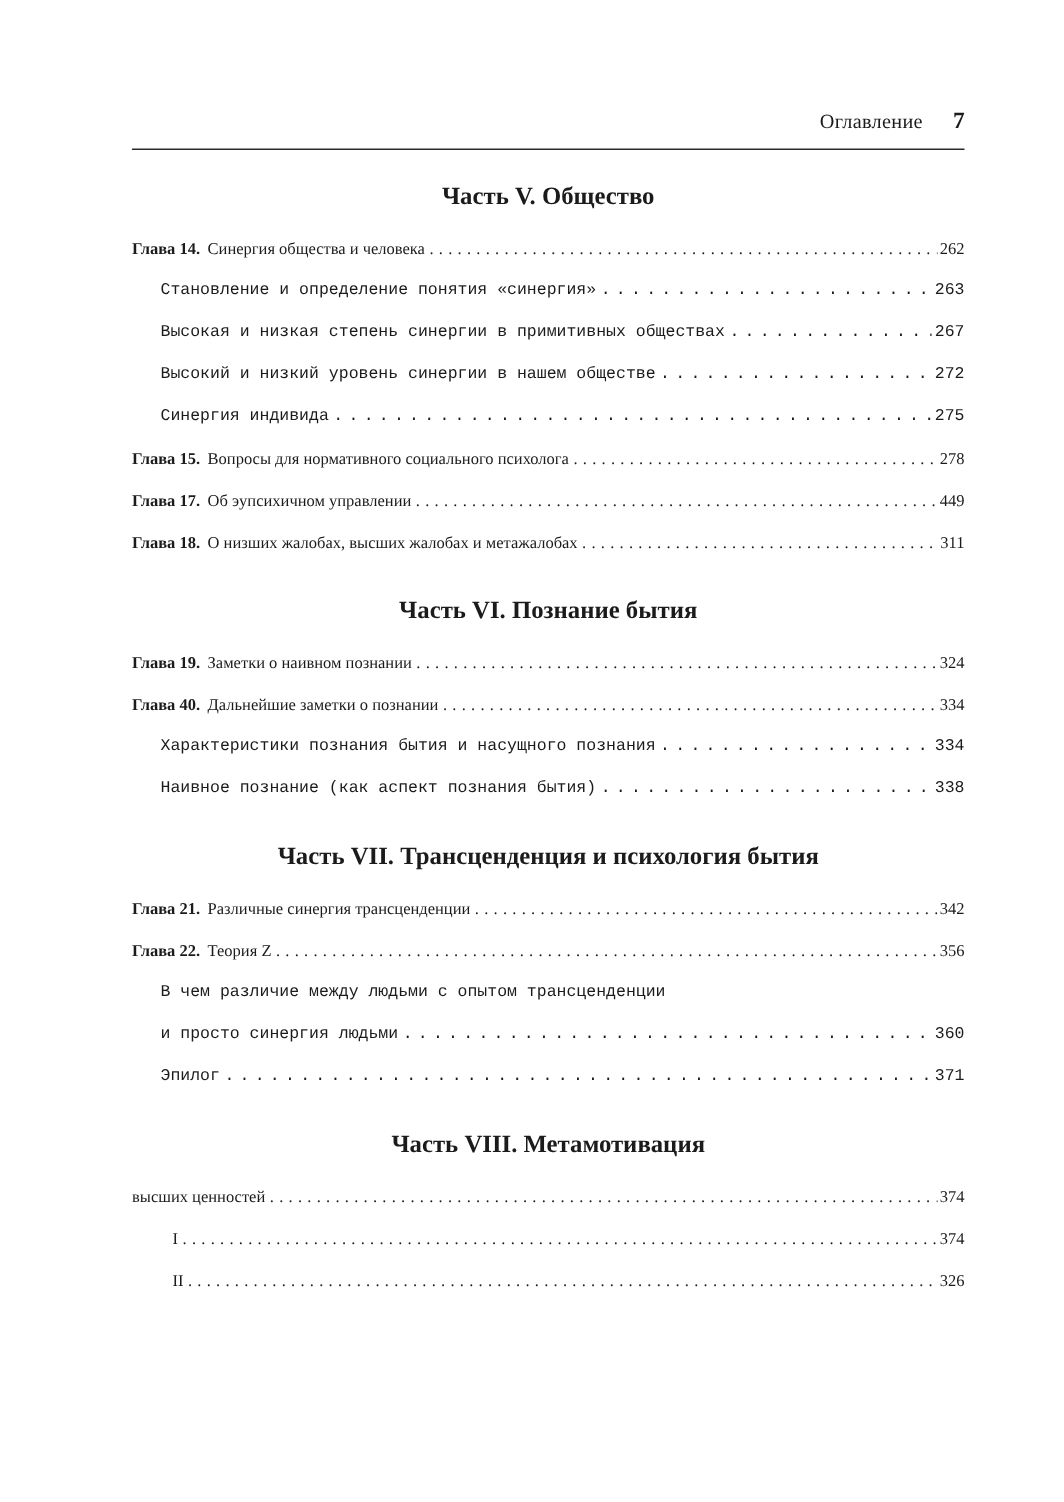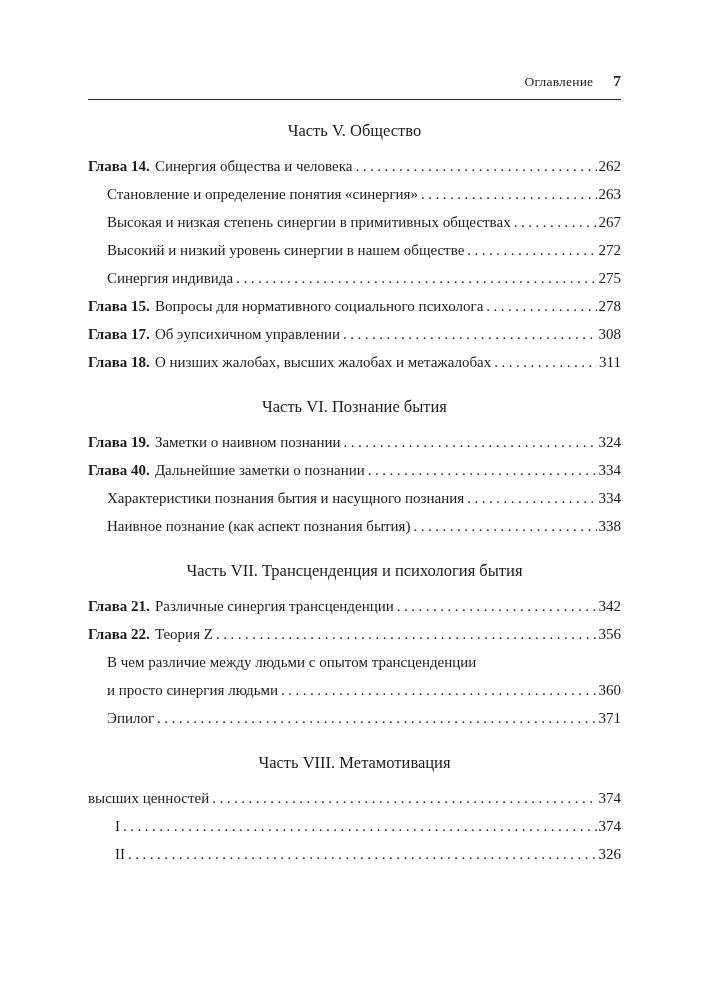--- a/index.html
+++ b/index.html
@@ -14,7 +14,7 @@
   }
   .page {
     width: 709px; height: 1001px;
-    padding: 72px 88px 0 88px;
+    padding: 72px 66px 0 88px;
     background: #ffffff;
     position: relative;
   }

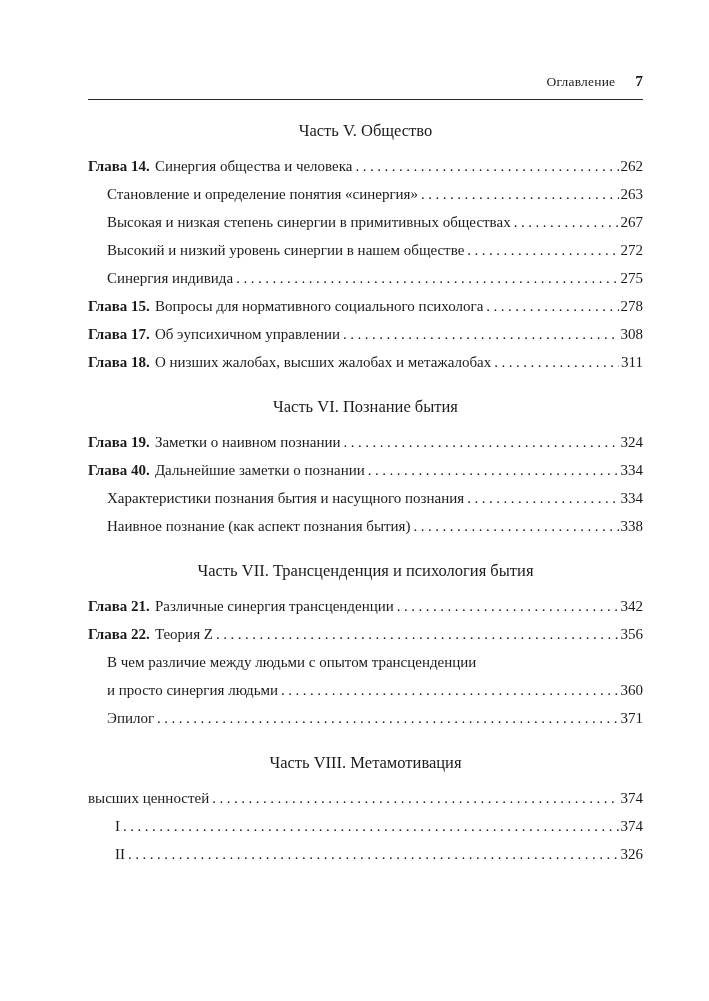--- a/index.html
+++ b/index.html
@@ -35,7 +35,7 @@
   .section-title {
     text-align: center;
     font-size: 16.5px;
-    font-weight: normal;
+    font-weight: bold;
     margin-top: 20px;
     margin-bottom: 10px;
     line-height: 22px;

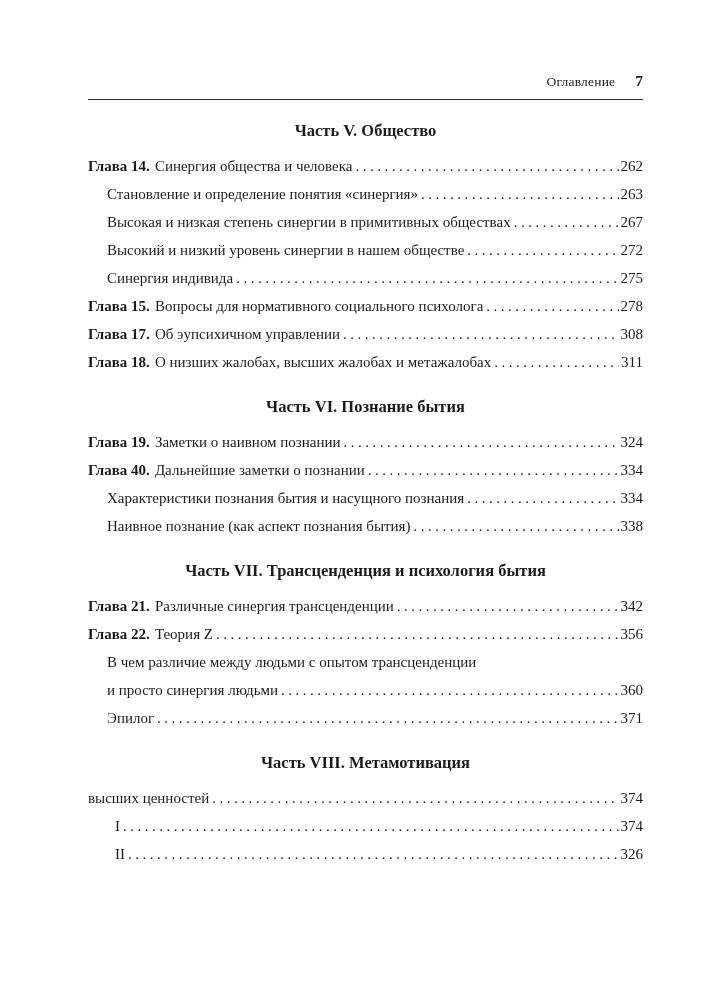--- a/index.html
+++ b/index.html
@@ -41,7 +41,7 @@
     line-height: 22px;
   }
   .toc-entry {
-    font-size: 15px;
+    font-size: 11px;
     line-height: 28px;
   }
   .toc-entry.level-1 { padding-left: 19px; }

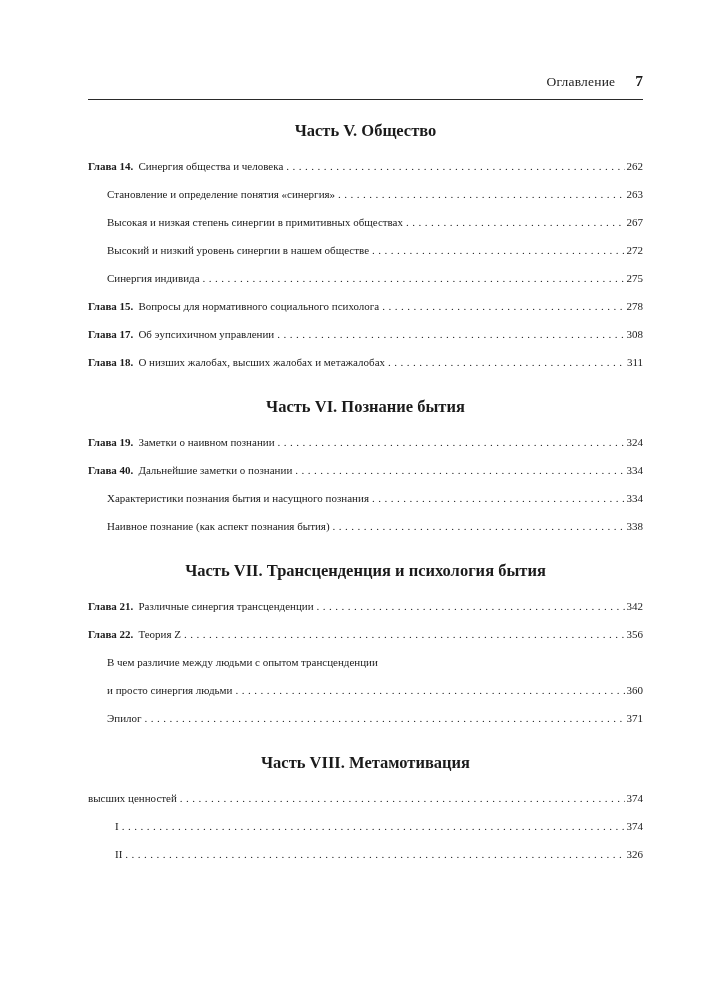--- a/index.html
+++ b/index.html
@@ -44,7 +44,7 @@
     font-size: 11px;
     line-height: 28px;
   }
-  .toc-entry.level-1 { padding-left: 19px; }
+  .toc-entry.level-1 { padding-left: 19px; font-family: Liberation Mono, monospace; }
   .toc-entry.level-2 { padding-left: 27px; }
   .entry-line {
     display: flex;

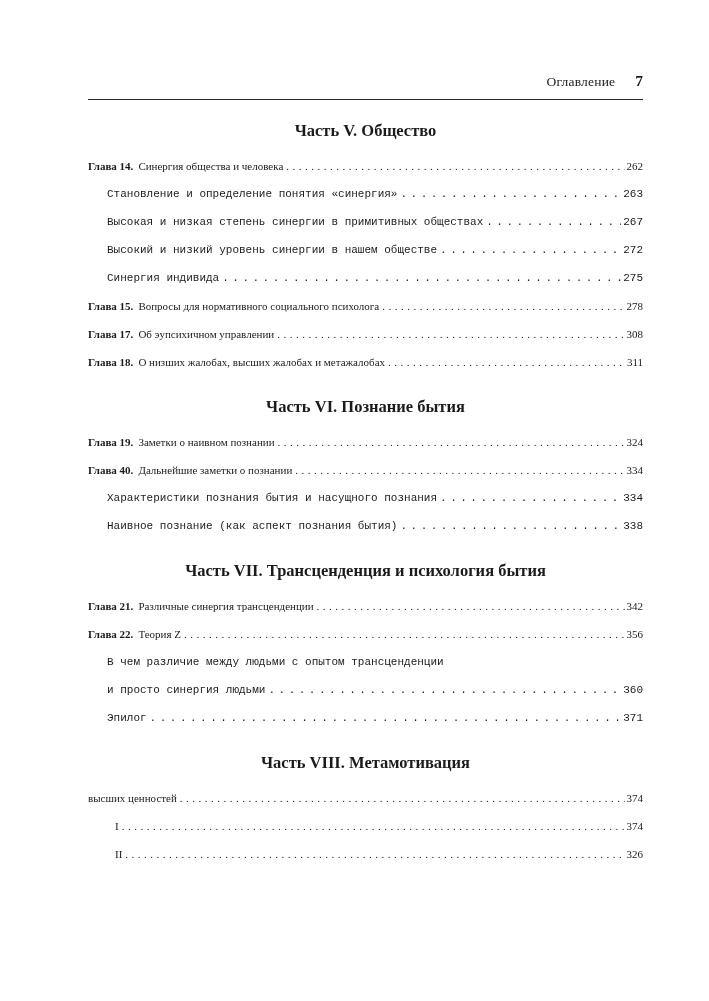--- a/index.html
+++ b/index.html
@@ -131,7 +131,7 @@
               <span class="entry-label">Глава 17.</span>
               <span class="entry-title">Об эупсихичном управлении</span>
               <span class="dot-leader" aria-hidden="true"></span>
-              <span class="entry-page">308</span>
+              <span class="entry-page">449</span>
             </div>
 </div>
           <div class="toc-entry level-0">

